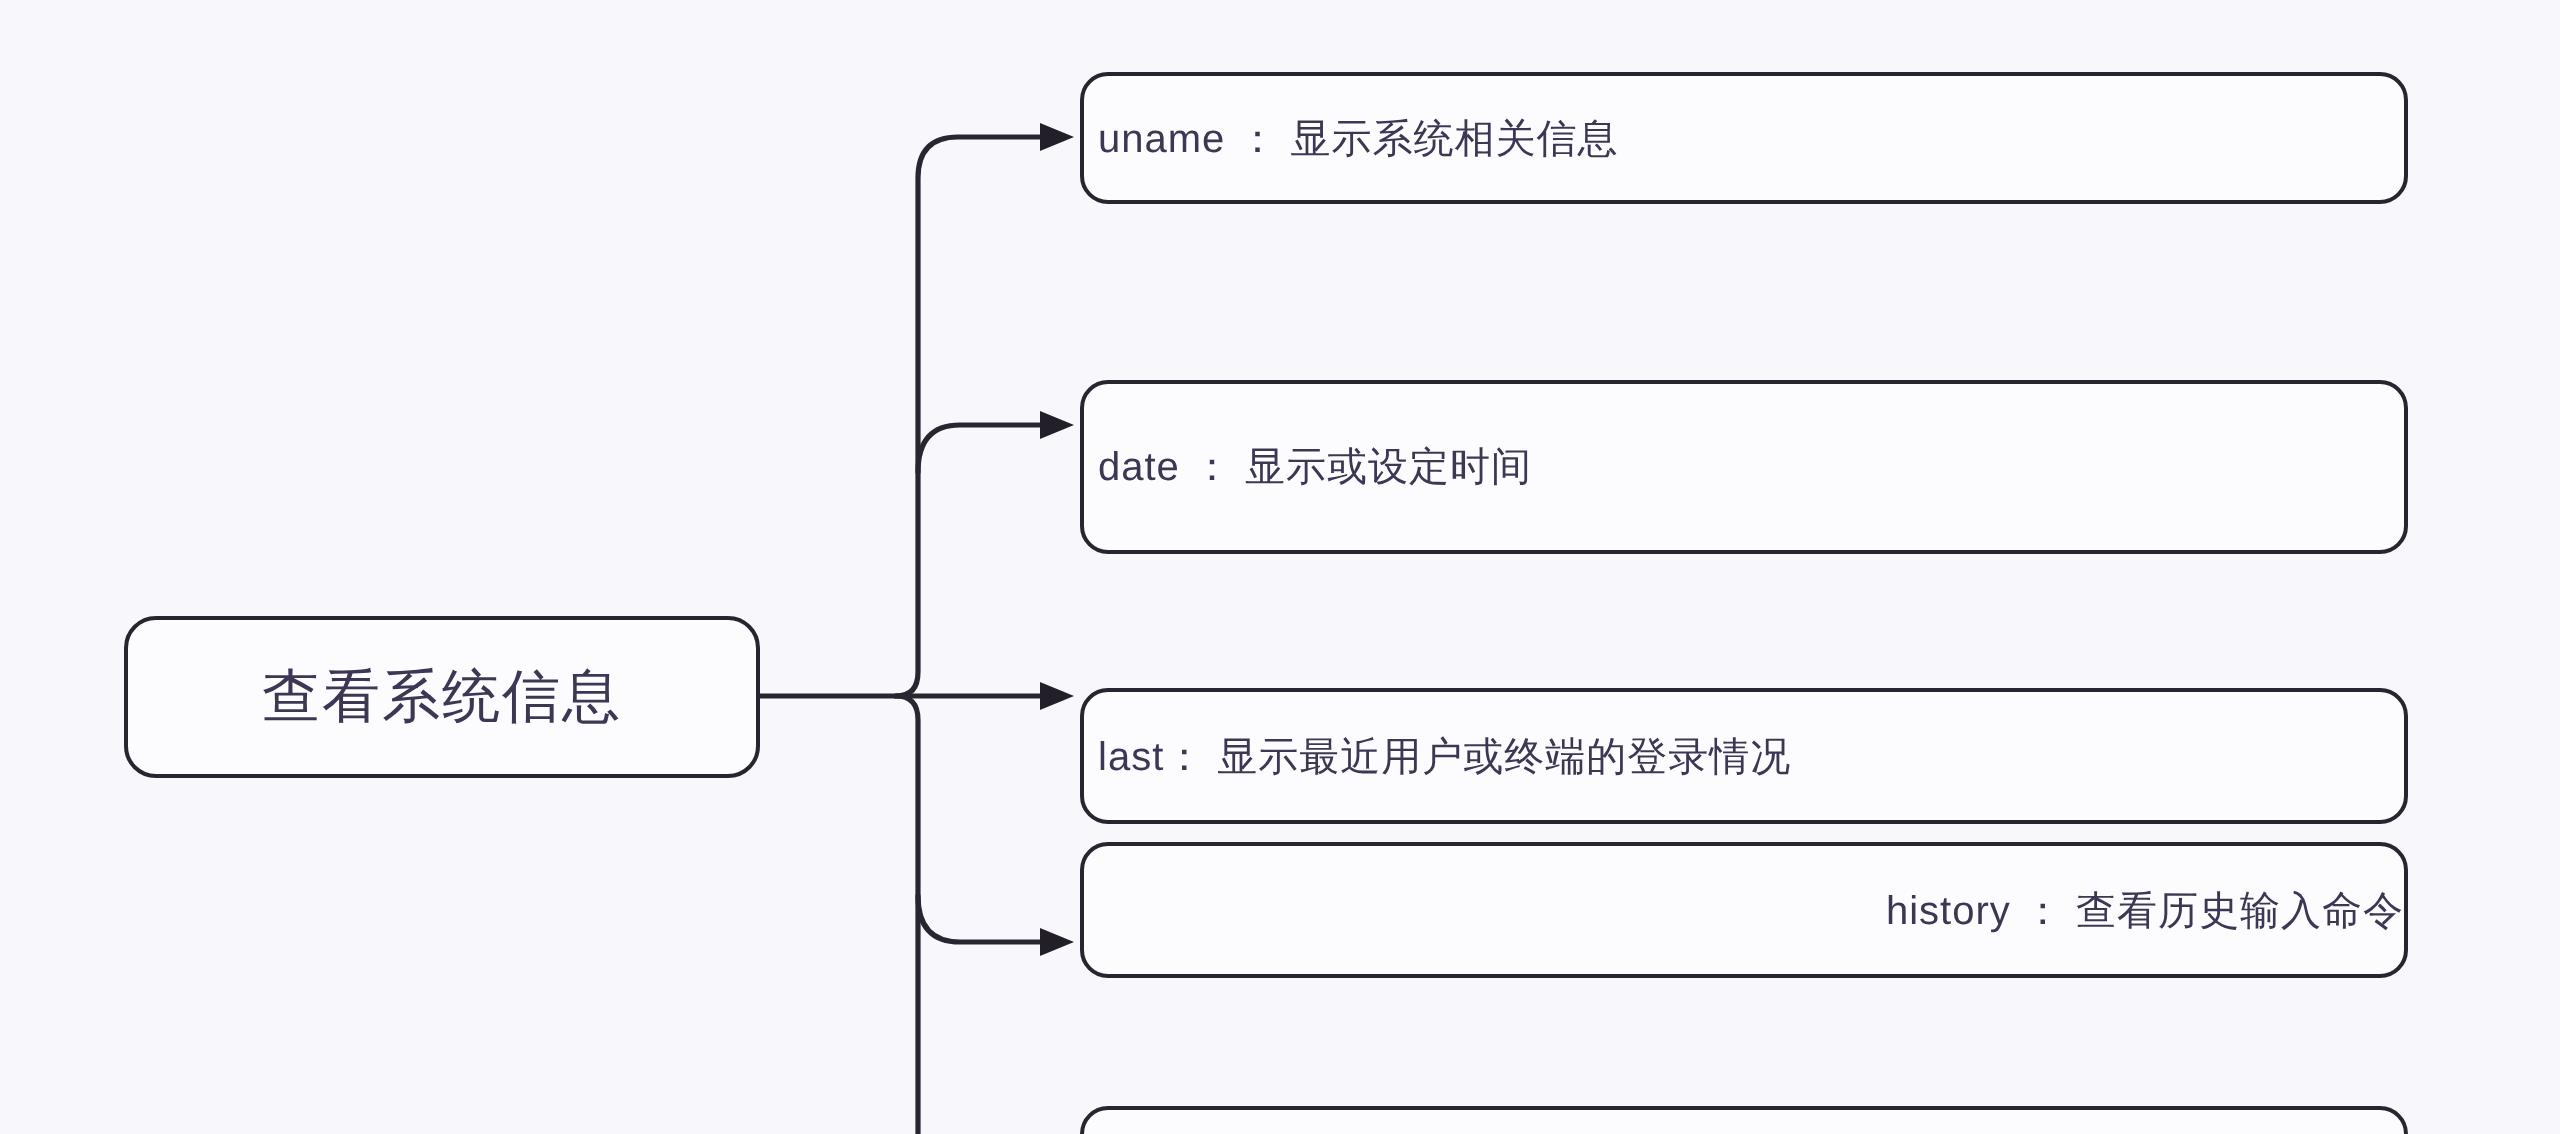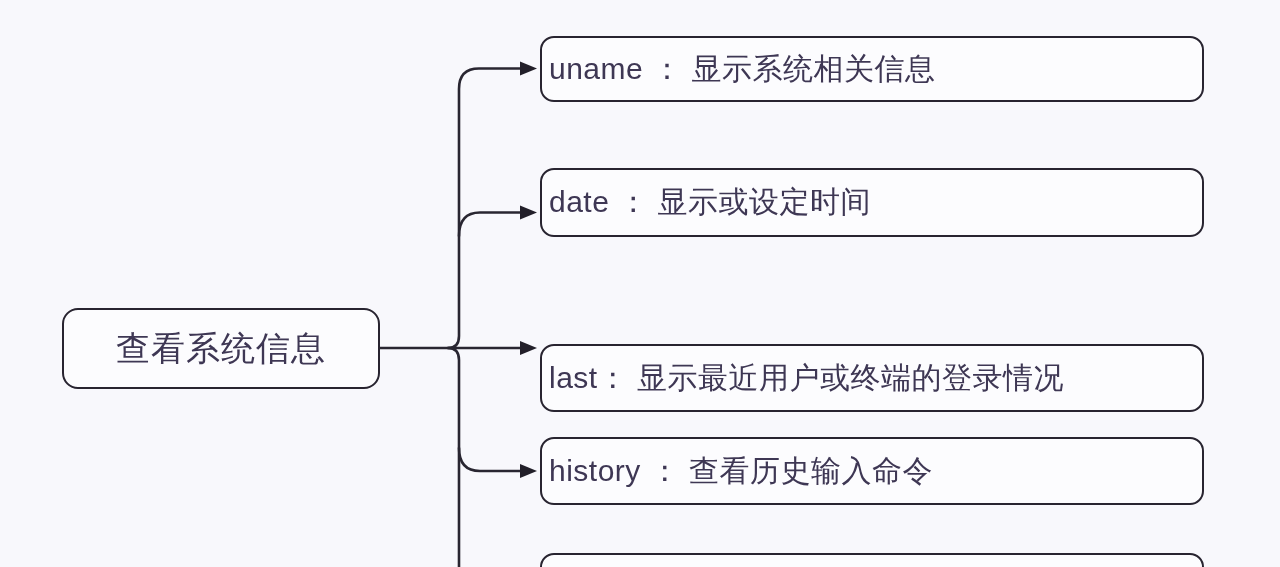--- a/index.html
+++ b/index.html
@@ -51,7 +51,7 @@
     width: 664px;
     border-radius: 14px;
     padding-left: 7px;
-    font-size: 30px;
+    font-size: 20px;
     letter-spacing: 0.5px;
   }
   .n1 { top: 36px;  height: 66px; }

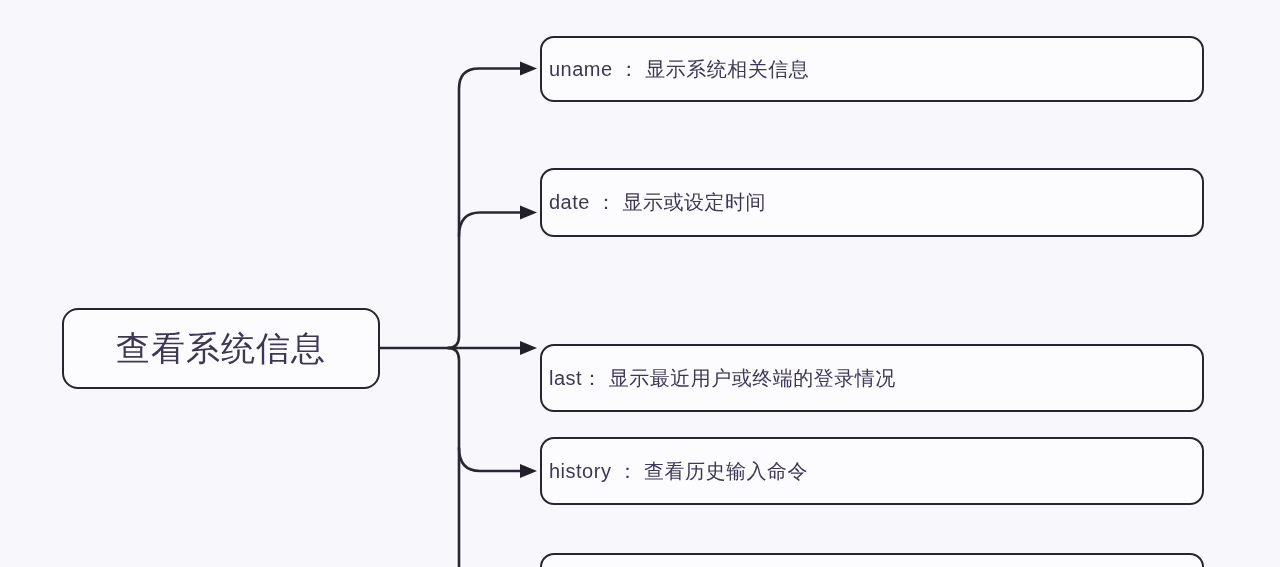--- a/index.html
+++ b/index.html
@@ -55,7 +55,7 @@
     letter-spacing: 0.5px;
   }
   .n1 { top: 36px;  height: 66px; }
-  .n2 { top: 168px; height: 69px; }
+  .n2 { top: 190px; height: 87px; }
   .n3 { top: 314px; height: 68px; margin-top: 30px; }
   .n4 { top: 437px; height: 68px; }
   .n5 { top: 553px; height: 70px; }

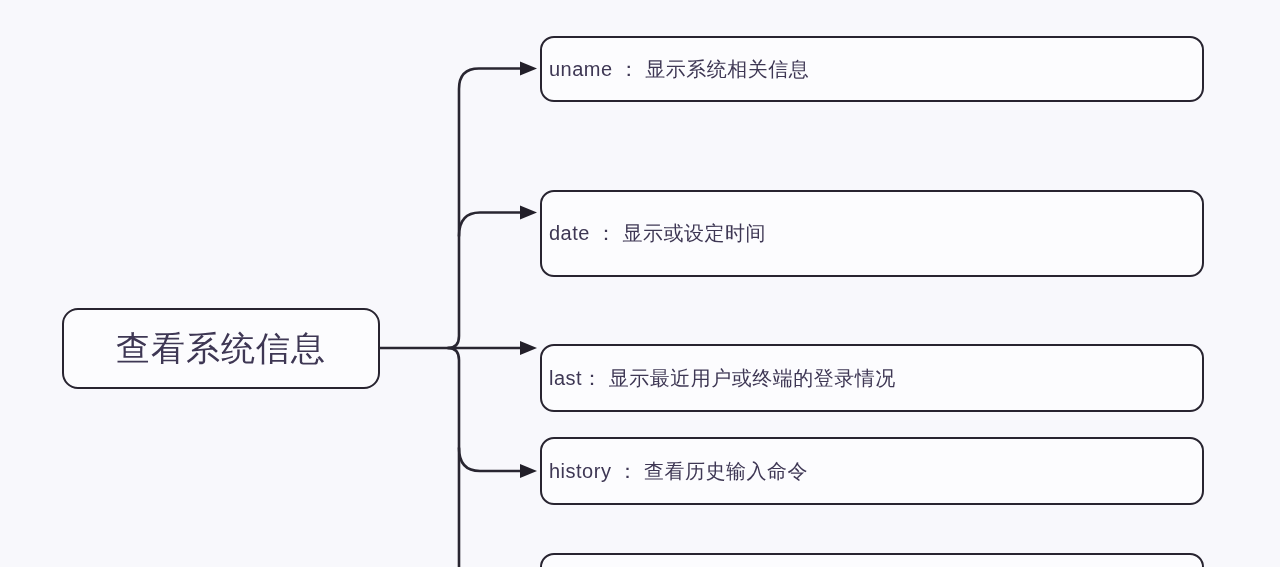--- a/index.html
+++ b/index.html
@@ -43,7 +43,7 @@
     height: 81px;
     border-radius: 16px;
     justify-content: center;
-    font-size: 34px;
+    font-size: 29px;
     letter-spacing: 1px;
   }
   .branch-node {

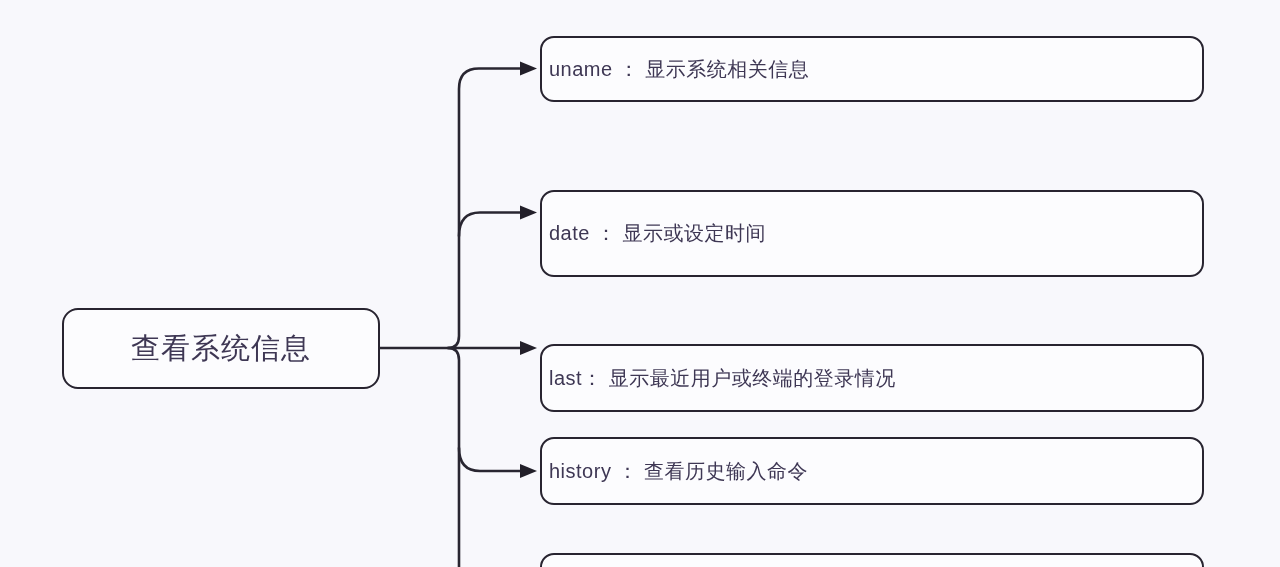--- a/index.html
+++ b/index.html
@@ -57,7 +57,7 @@
   .n1 { top: 36px;  height: 66px; }
   .n2 { top: 190px; height: 87px; }
   .n3 { top: 314px; height: 68px; margin-top: 30px; }
-  .n4 { top: 437px; height: 68px; }
+  .n4 { top: 421px; height: 68px; justify-content: flex-end; }
   .n5 { top: 553px; height: 70px; }
   .node-label { display: inline-block; }
 </style>

